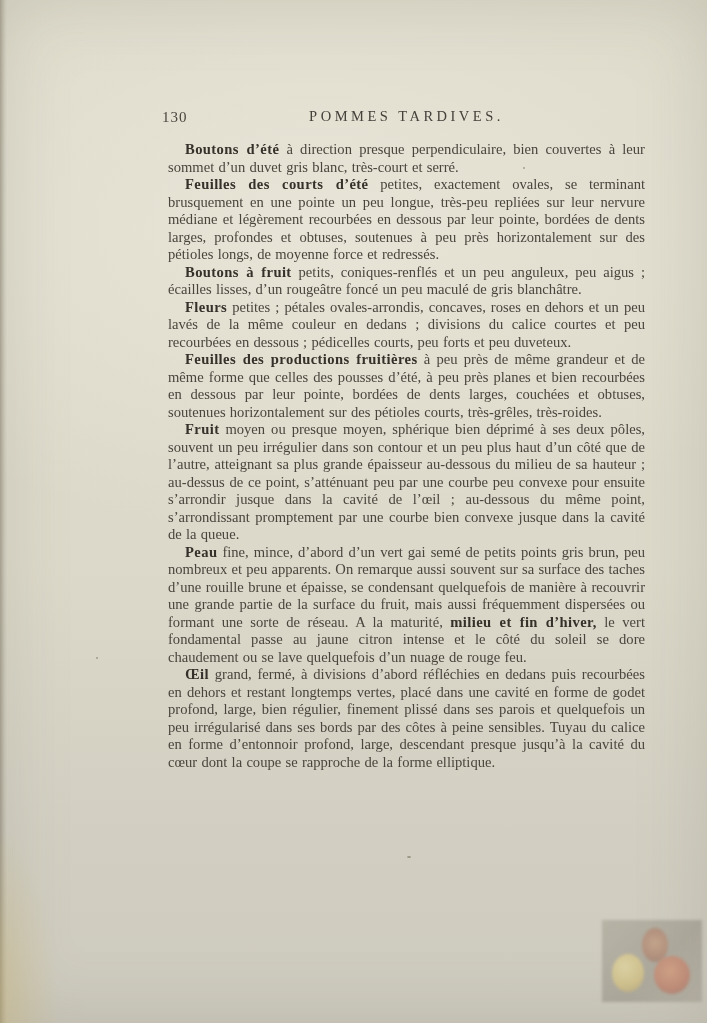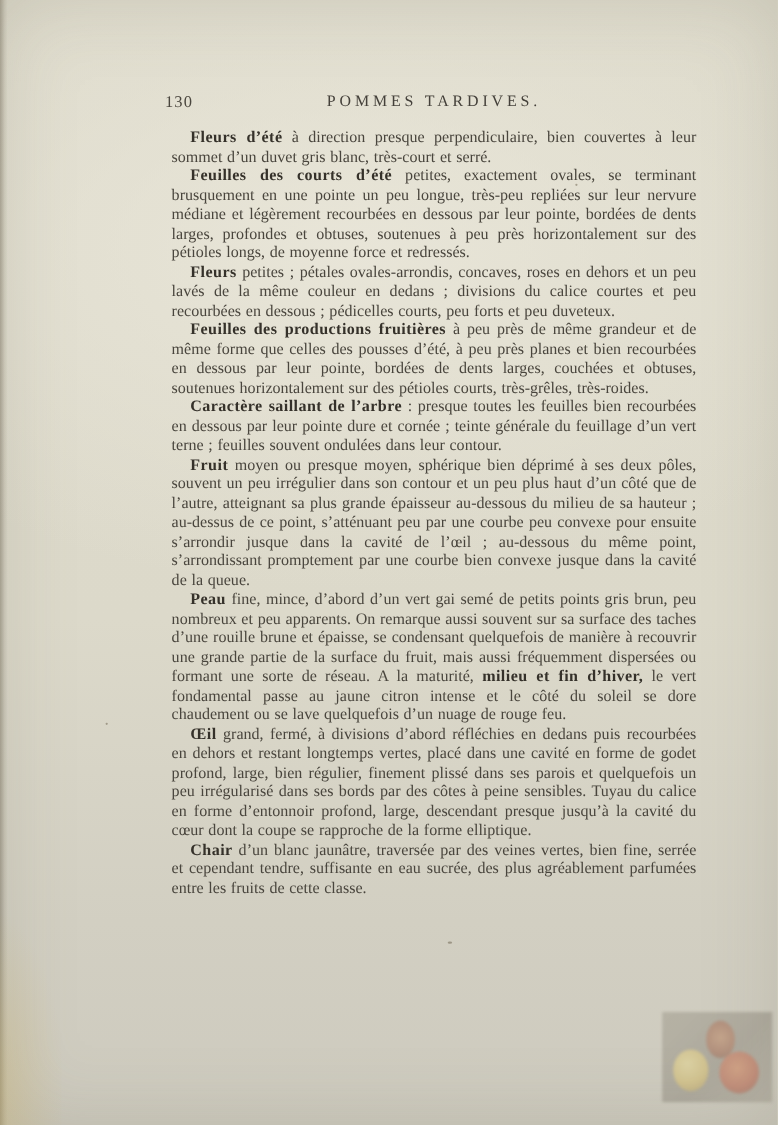--- a/index.html
+++ b/index.html
@@ -30,7 +30,7 @@
   }
 
   .content {
-    position: absolute; left: 156px; top: 84px; width: 477px;
+    position: absolute; left: 168px; top: 84px; width: 477px;
     color: #46423a;
   }
 

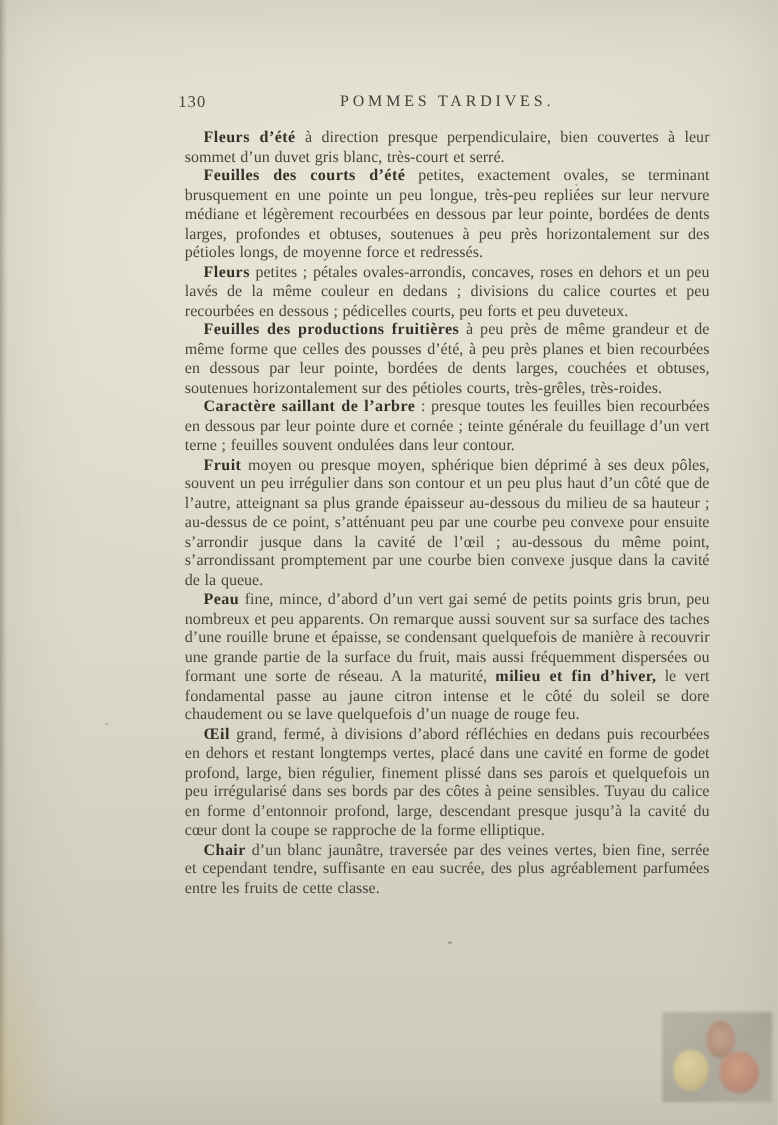--- a/index.html
+++ b/index.html
@@ -43,6 +43,7 @@
     text-align: center;
     font-size: 14.5px; letter-spacing: 3.5px; color: #44403a;
     font-weight: 400;
+    margin-top: 24px;
   }
   .rule-space { height: 13px; }
 

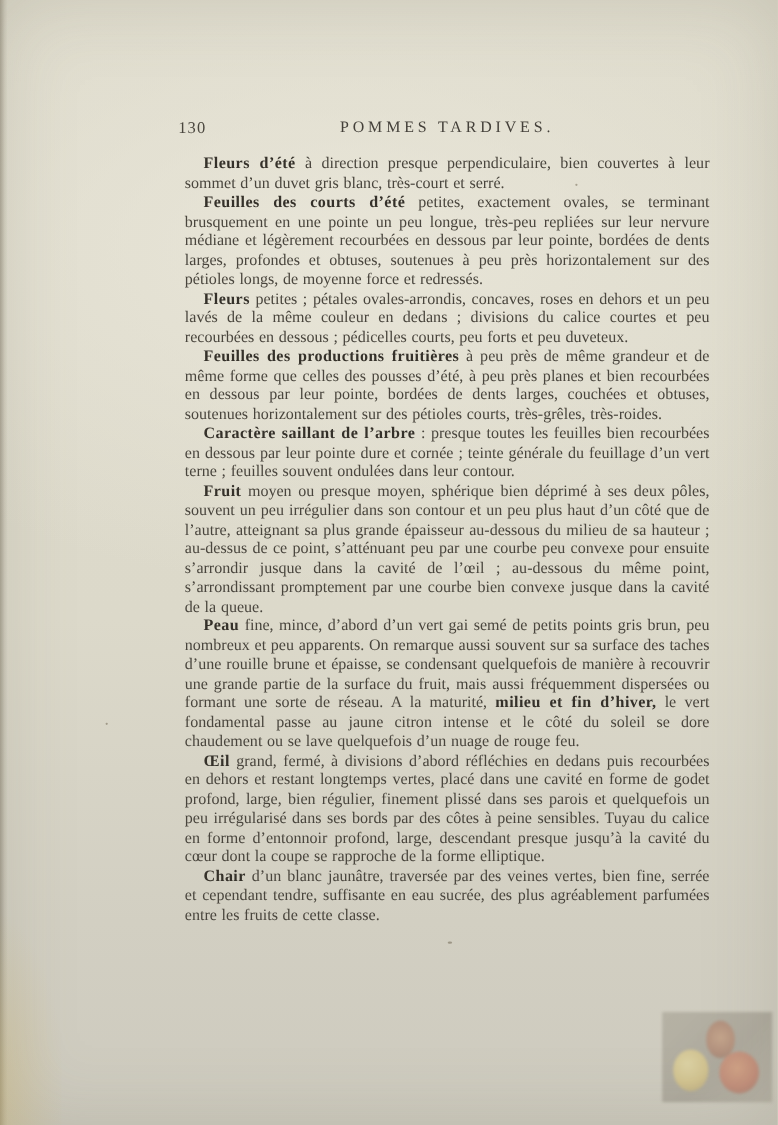--- a/index.html
+++ b/index.html
@@ -97,7 +97,7 @@
     <div class="rule-space"></div>
 
     <div class="body-text">
-      <p><span class="lead">Fleurs d’été</span><span> à direction presque perpendiculaire,  bien couvertes à leur sommet d’un duvet gris blanc, très-court et serré.</span></p>
+      <p><span class="lead">Boutons d’été</span><span> à direction presque perpendiculaire,  bien couvertes à leur sommet d’un duvet gris blanc, très-court et serré.</span></p>
       <p><span class="lead">Feuilles des courts d’été</span><span> petites, exactement ovales, se terminant brusquement en une pointe un peu longue, très-peu repliées sur leur nervure médiane et légèrement recourbées en dessous par leur pointe, bordées de dents larges, profondes et obtuses, soutenues à peu près horizontalement sur des pétioles longs, de moyenne force et redressés.</span></p>
       <p><span class="lead">Fleurs</span><span> petites ; pétales ovales-arrondis, concaves, roses en dehors et un peu lavés de la même couleur en dedans ; divisions du calice courtes et peu recourbées en dessous ; pédicelles courts, peu forts et peu duveteux.</span></p>
       <p><span class="lead">Feuilles des productions fruitières</span><span> à peu près de même grandeur et de même forme que celles des pousses d’été, à peu près planes et bien recourbées en dessous par leur pointe, bordées de dents larges, couchées et obtuses, soutenues horizontalement sur des pétioles courts, très-grêles, très-roides.</span></p>

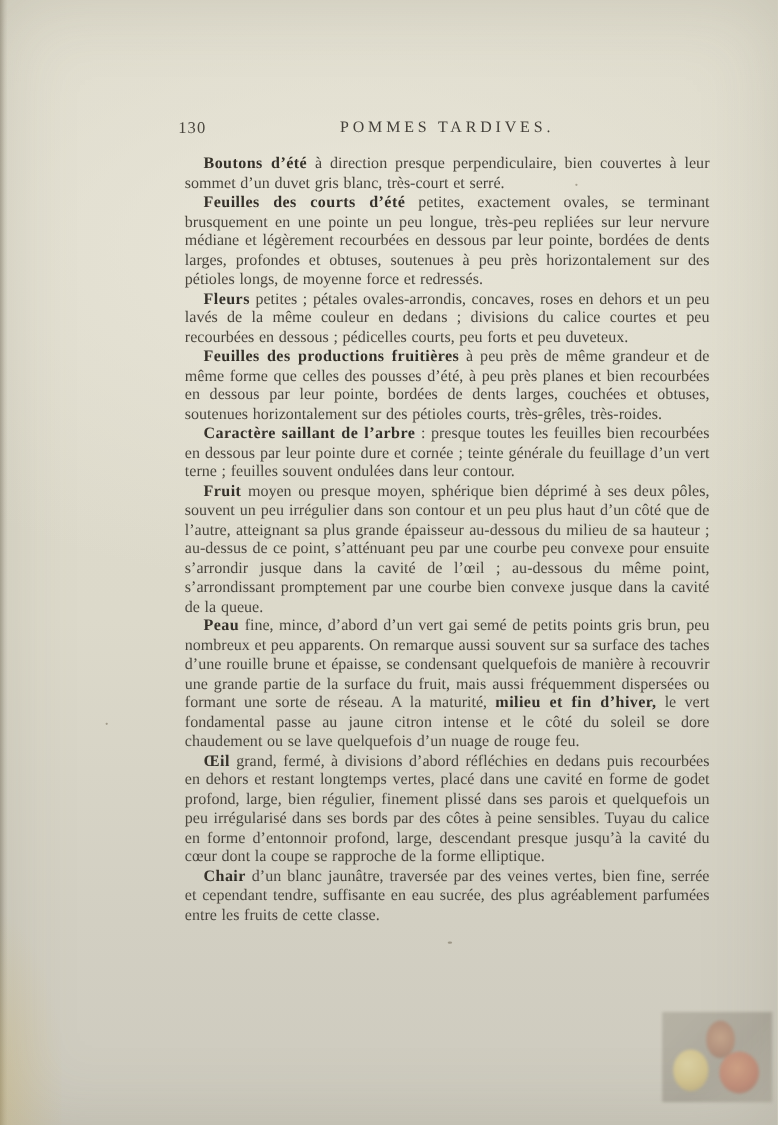--- a/index.html
+++ b/index.html
@@ -99,6 +99,7 @@
     <div class="body-text">
       <p><span class="lead">Boutons d’été</span><span> à direction presque perpendiculaire,  bien couvertes à leur sommet d’un duvet gris blanc, très-court et serré.</span></p>
       <p><span class="lead">Feuilles des courts d’été</span><span> petites, exactement ovales, se terminant brusquement en une pointe un peu longue, très-peu repliées sur leur nervure médiane et légèrement recourbées en dessous par leur pointe, bordées de dents larges, profondes et obtuses, soutenues à peu près horizontalement sur des pétioles longs, de moyenne force et redressés.</span></p>
+      <p><span class="lead">Boutons à fruit</span><span> petits, coniques-renflés et un peu anguleux, peu aigus ; écailles lisses, d’un rougeâtre foncé un peu maculé de gris blanchâtre.</span></p>
       <p><span class="lead">Fleurs</span><span> petites ; pétales ovales-arrondis, concaves, roses en dehors et un peu lavés de la même couleur en dedans ; divisions du calice courtes et peu recourbées en dessous ; pédicelles courts, peu forts et peu duveteux.</span></p>
       <p><span class="lead">Feuilles des productions fruitières</span><span> à peu près de même grandeur et de même forme que celles des pousses d’été, à peu près planes et bien recourbées en dessous par leur pointe, bordées de dents larges, couchées et obtuses, soutenues horizontalement sur des pétioles courts, très-grêles, très-roides.</span></p>
       <p><span class="lead">Caractère saillant de l’arbre</span><span> : presque toutes les feuilles bien recourbées en dessous par leur pointe dure et cornée ; teinte générale du feuillage d’un vert terne ; feuilles souvent ondulées dans leur contour.</span></p>

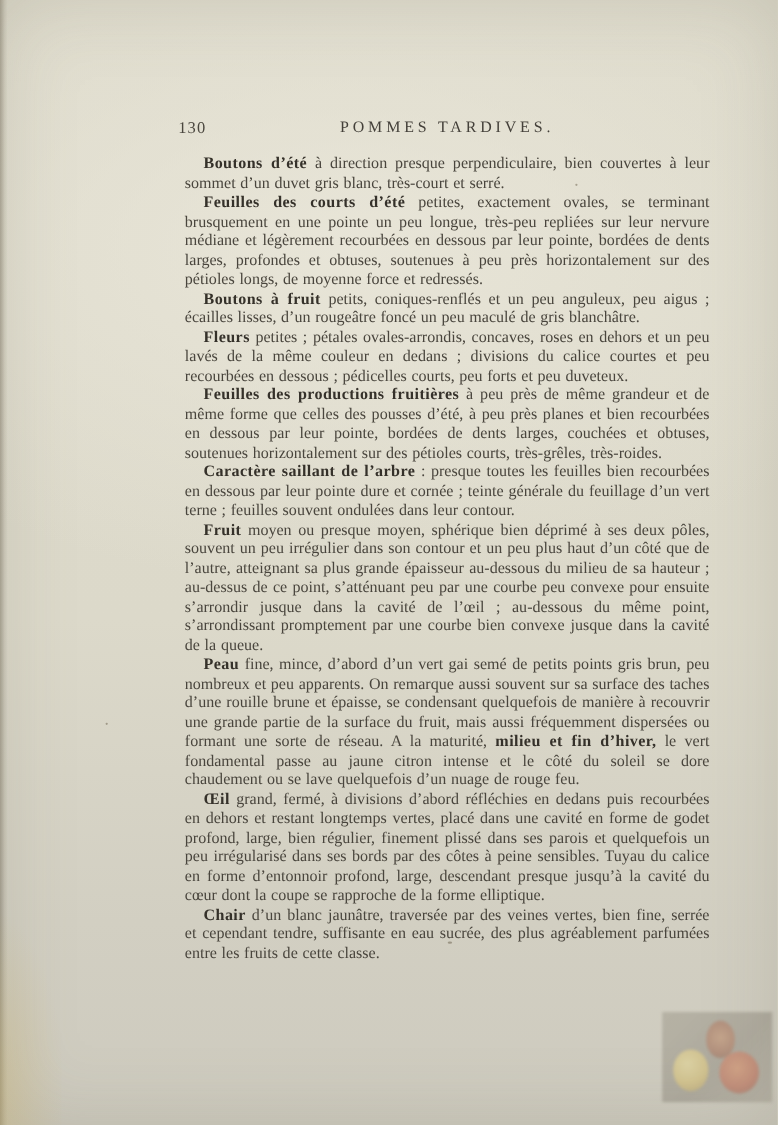--- a/index.html
+++ b/index.html
@@ -102,7 +102,6 @@
       <p><span class="lead">Boutons à fruit</span><span> petits, coniques-renflés et un peu anguleux, peu aigus ; écailles lisses, d’un rougeâtre foncé un peu maculé de gris blanchâtre.</span></p>
       <p><span class="lead">Fleurs</span><span> petites ; pétales ovales-arrondis, concaves, roses en dehors et un peu lavés de la même couleur en dedans ; divisions du calice courtes et peu recourbées en dessous ; pédicelles courts, peu forts et peu duveteux.</span></p>
       <p><span class="lead">Feuilles des productions fruitières</span><span> à peu près de même grandeur et de même forme que celles des pousses d’été, à peu près planes et bien recourbées en dessous par leur pointe, bordées de dents larges, couchées et obtuses, soutenues horizontalement sur des pétioles courts, très-grêles, très-roides.</span></p>
-      <p><span class="lead">Caractère saillant de l’arbre</span><span> : presque toutes les feuilles bien recourbées en dessous par leur pointe dure et cornée ; teinte générale du feuillage d’un vert terne ; feuilles souvent ondulées dans leur contour.</span></p>
       <p><span class="lead">Fruit</span><span> moyen ou presque moyen, sphérique bien déprimé à ses deux pôles, souvent un peu irrégulier dans son contour et un peu plus haut d’un côté que de l’autre, atteignant sa plus grande épaisseur au-dessous du milieu de sa hauteur ; au-dessus de ce point, s’atténuant peu par une courbe peu convexe pour ensuite s’arrondir jusque dans la cavité de l’œil ; au-dessous du même point, s’arrondissant promptement par une courbe bien convexe jusque dans la cavité de la queue.</span></p>
       <p><span class="lead">Peau</span><span> fine, mince, d’abord d’un vert gai semé de petits points gris brun, peu nombreux et peu apparents. On remarque aussi souvent sur sa surface des taches d’une rouille brune et épaisse, se condensant quelquefois de manière à recouvrir une grande partie de la surface du fruit, mais aussi fréquemment dispersées ou formant une sorte de réseau. A la maturité, </span><span class="lead">milieu et fin d’hiver,</span><span> le vert fondamental passe au jaune citron intense et le côté du soleil se dore chaudement ou se lave quelquefois d’un nuage de rouge feu.</span></p>
       <p><span class="lead">Œil</span><span> grand, fermé, à divisions d’abord réfléchies en dedans puis recourbées en dehors et restant longtemps vertes, placé dans une cavité en forme de godet profond, large, bien régulier, finement plissé dans ses parois et quelquefois un peu irrégularisé dans ses bords par des côtes à peine sensibles. Tuyau du calice en forme d’entonnoir profond, large, descendant presque jusqu’à la cavité du cœur dont la coupe se rapproche de la forme elliptique.</span></p>

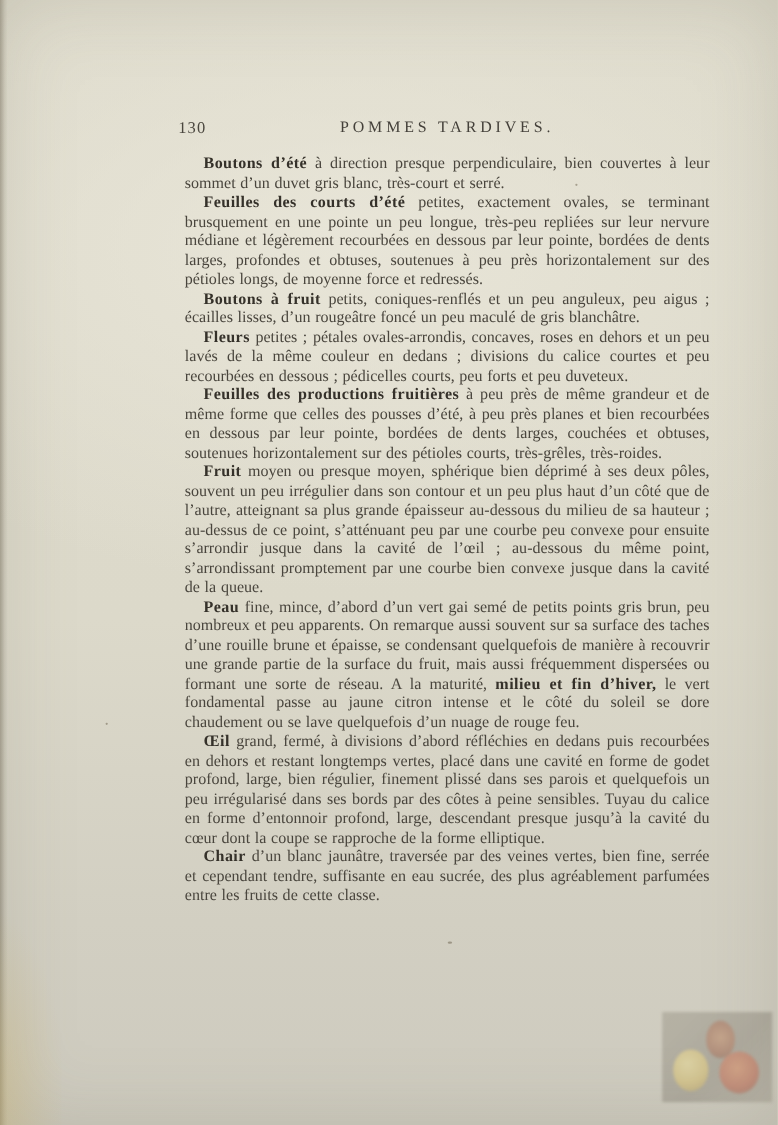--- a/index.html
+++ b/index.html
@@ -105,7 +105,6 @@
       <p><span class="lead">Fruit</span><span> moyen ou presque moyen, sphérique bien déprimé à ses deux pôles, souvent un peu irrégulier dans son contour et un peu plus haut d’un côté que de l’autre, atteignant sa plus grande épaisseur au-dessous du milieu de sa hauteur ; au-dessus de ce point, s’atténuant peu par une courbe peu convexe pour ensuite s’arrondir jusque dans la cavité de l’œil ; au-dessous du même point, s’arrondissant promptement par une courbe bien convexe jusque dans la cavité de la queue.</span></p>
       <p><span class="lead">Peau</span><span> fine, mince, d’abord d’un vert gai semé de petits points gris brun, peu nombreux et peu apparents. On remarque aussi souvent sur sa surface des taches d’une rouille brune et épaisse, se condensant quelquefois de manière à recouvrir une grande partie de la surface du fruit, mais aussi fréquemment dispersées ou formant une sorte de réseau. A la maturité, </span><span class="lead">milieu et fin d’hiver,</span><span> le vert fondamental passe au jaune citron intense et le côté du soleil se dore chaudement ou se lave quelquefois d’un nuage de rouge feu.</span></p>
       <p><span class="lead">Œil</span><span> grand, fermé, à divisions d’abord réfléchies en dedans puis recourbées en dehors et restant longtemps vertes, placé dans une cavité en forme de godet profond, large, bien régulier, finement plissé dans ses parois et quelquefois un peu irrégularisé dans ses bords par des côtes à peine sensibles. Tuyau du calice en forme d’entonnoir profond, large, descendant presque jusqu’à la cavité du cœur dont la coupe se rapproche de la forme elliptique.</span></p>
-      <p><span class="lead">Chair</span><span> d’un blanc jaunâtre, traversée par des veines vertes, bien fine, serrée et cependant tendre, suffisante en eau sucrée, des plus agréablement parfumées entre les fruits de cette classe.</span></p>
     </div>
   </div>
 

